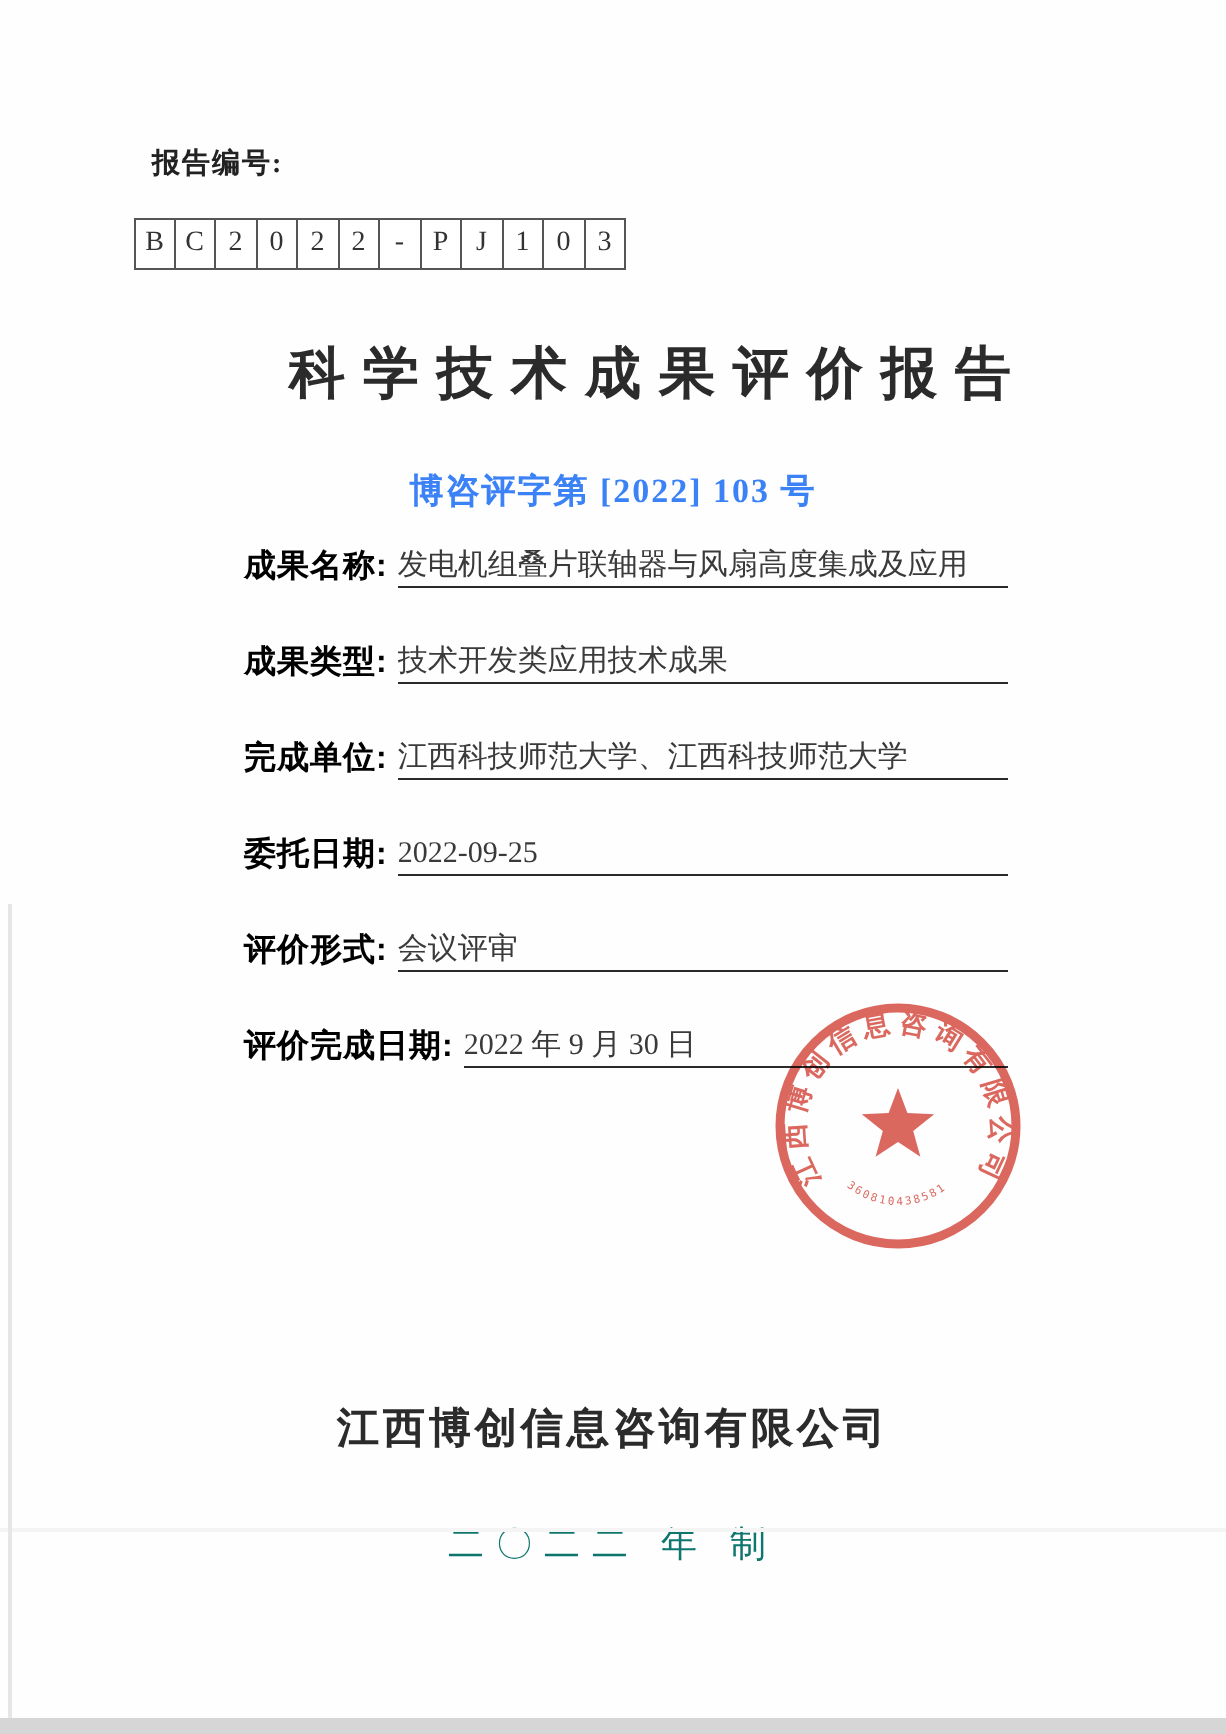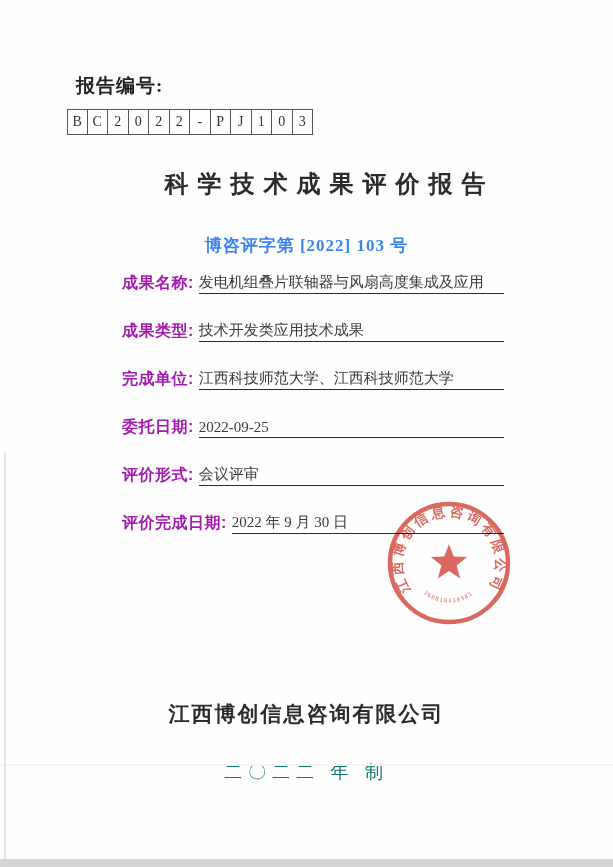--- a/index.html
+++ b/index.html
@@ -14,7 +14,7 @@
   .report-no-label{
     position:absolute;left:76px;top:73px;
     font-family:"Liberation Serif",serif;
-    font-size:19px;font-weight:bold;color:#222;letter-spacing:1px;
+    font-size:14px;font-weight:bold;color:#222;letter-spacing:1px;
   }
   .code-boxes{position:absolute;left:67px;top:109px;display:flex;}
   .code-cell{

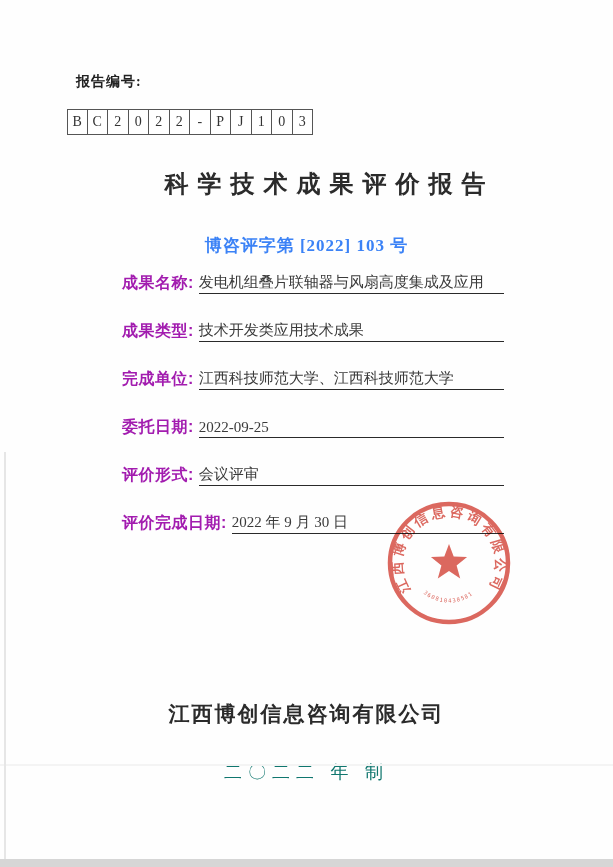--- a/index.html
+++ b/index.html
@@ -29,7 +29,7 @@
   
   .title{
     position:absolute;left:0;right:0;top:168px;text-align:center;
-    font-size:24px;font-weight:bold;color:#2b2b2b;
+    font-size:28px;font-weight:bold;color:#2b2b2b;
     letter-spacing:9px;text-indent:9px;padding-left:37px;
   }
   .doc-number{

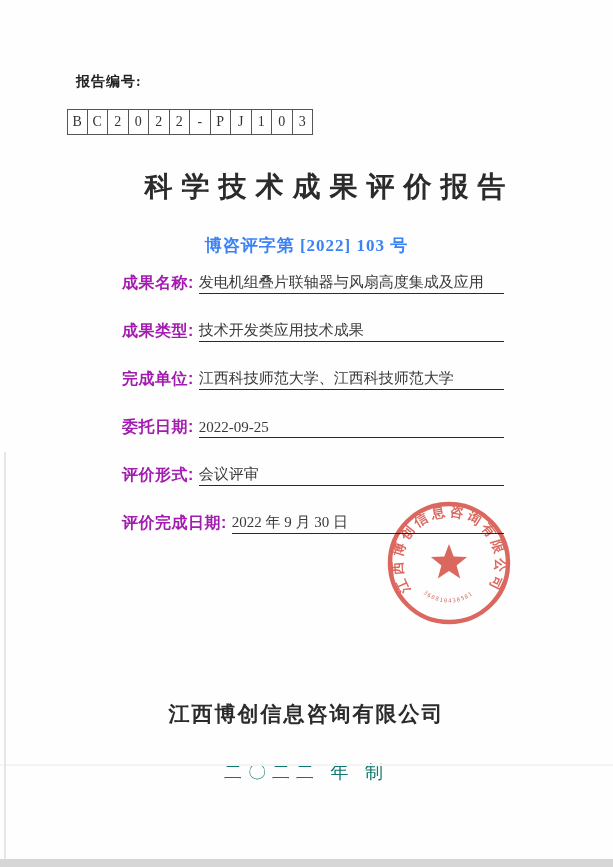--- a/index.html
+++ b/index.html
@@ -43,7 +43,7 @@
   .field-row{display:flex;align-items:flex-end;height:26px;margin-bottom:22px;}
   .field-row:last-child{margin-top:3px;}
   .field-label{
-    font-size:16px;font-weight:bold;color:#a21caf;
+    font-size:16px;font-weight:bold;color:#000000;
     white-space:nowrap;padding-right:5px;letter-spacing:0.5px;
   }
   .field-line{

